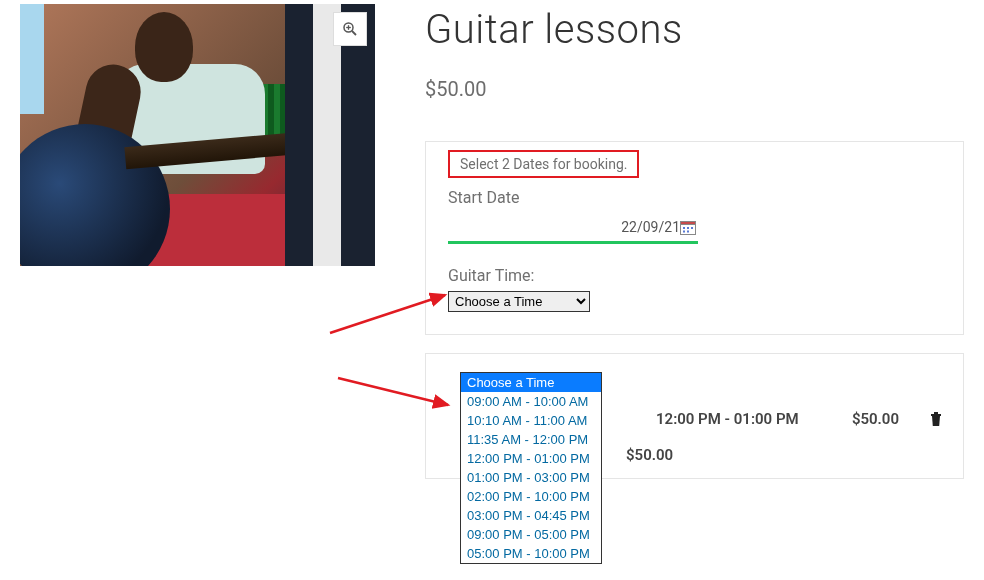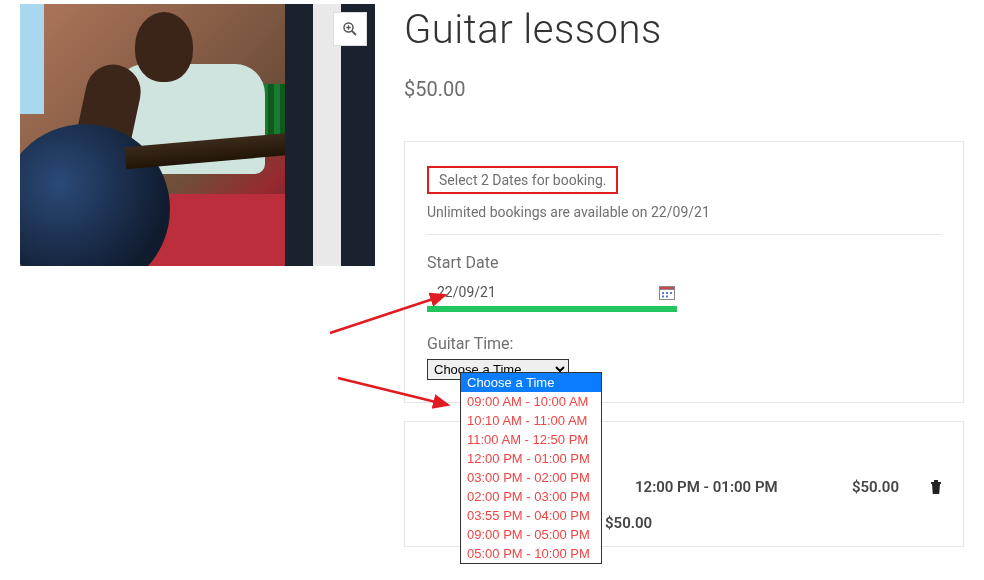--- a/index.html
+++ b/index.html
@@ -14,7 +14,7 @@
   }
   .layout {
     display: flex;
-    gap: 29px;
+    gap: 50px;
     padding: 4px 20px 0 20px;
   }
   

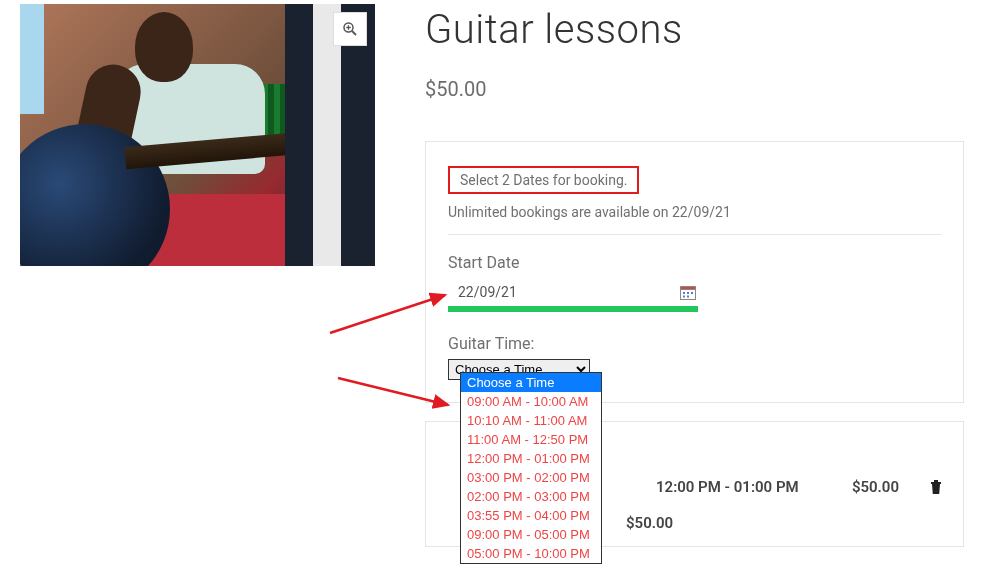--- a/index.html
+++ b/index.html
@@ -80,7 +80,7 @@
   }
   .price{ font-size:20px;color:#6d6d6d;margin-bottom:40px; }
   .booking-card{
-    border:1px solid #e5e5e5;padding:24px 22px 22px;position:relative;
+    border:1px solid #e5e5e5;padding:8px 22px 22px;position:relative;
   }
   .select-dates{
     display:inline-block;border:2px solid #e11b22;padding:4px 10px;color:#707070;

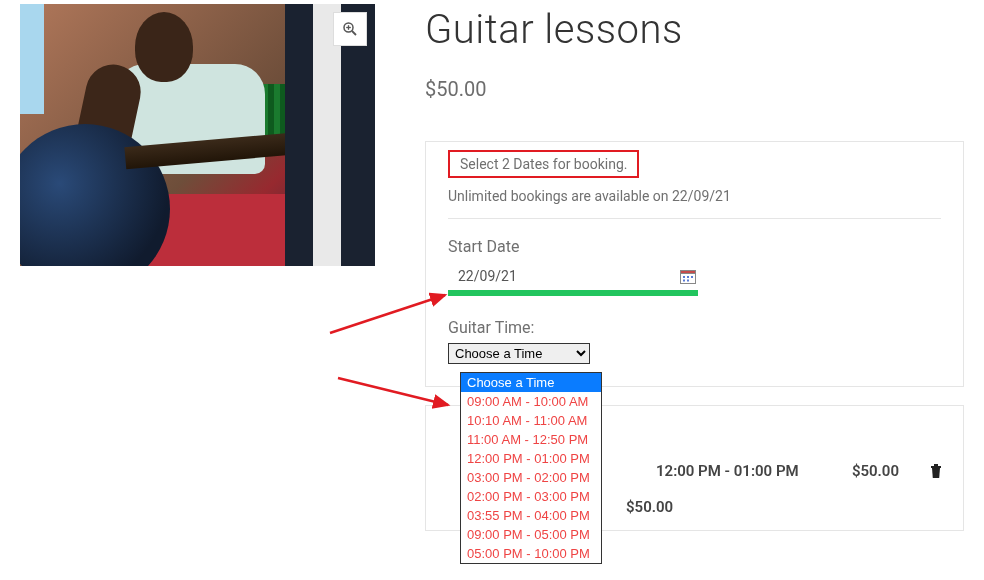--- a/index.html
+++ b/index.html
@@ -153,7 +153,6 @@
 
     <div class="booking-card">
       <div class="select-dates">Select 2 Dates for booking.</div>
-      <div class="availability">Unlimited bookings are available on 22/09/21</div>
 
       <div class="field-label">Start Date</div>
       <div class="date-row">

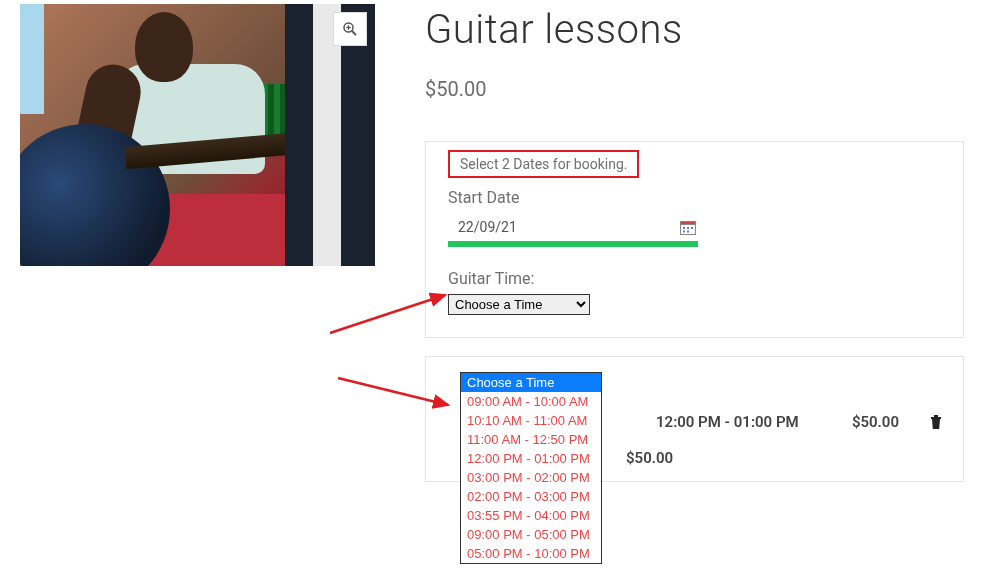--- a/index.html
+++ b/index.html
@@ -92,8 +92,8 @@
   }
   .field-label{font-size:16px;color:#707070;margin-bottom:6px;}
   .date-row{
-    display:flex;align-items:center;justify-content:space-between;
-    width:250px;border-bottom:6px solid #22c55e;padding:6px 2px;margin-bottom:22px;
+    display:flex;align-items:center;justify-content:flex-end;
+    width:250px;border-bottom:3px solid #22c55e;padding:6px 2px;margin-bottom:22px;
   }
   .date-value{font-size:14px;color:#555;padding-left:8px;}
   .cal-icon{width:16px;height:15px;display:block;}

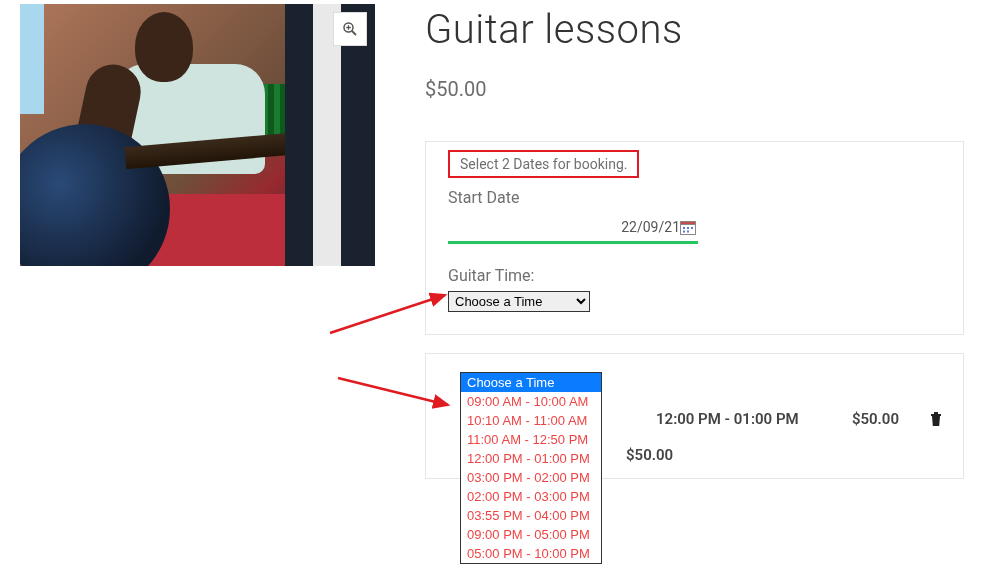--- a/index.html
+++ b/index.html
@@ -106,7 +106,7 @@
     background:#fff;border:1px solid #333;font:13px Arial,sans-serif;
     z-index:10;
   }
-  .dropdown-list .opt{padding:2px 6px;color:#ef4444;white-space:nowrap;}
+  .dropdown-list .opt{padding:2px 6px;color:#0369a1;white-space:nowrap;}
   .dropdown-list .opt.selected{background:#0a7cff;color:#fff;}
   
   .summary-card{

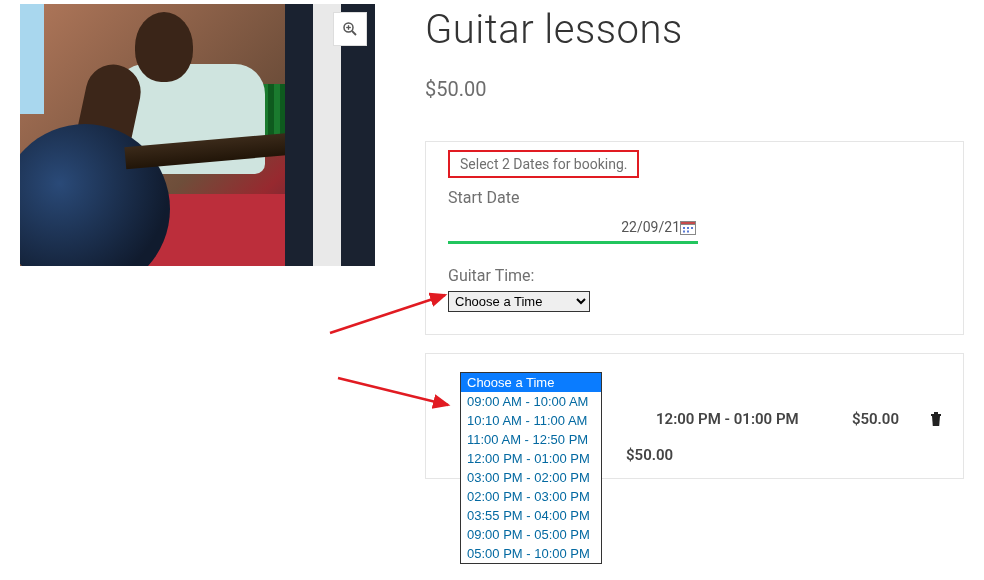--- a/index.html
+++ b/index.html
@@ -197,7 +197,7 @@
     <div class="opt selected">Choose a Time</div>
     <div class="opt">09:00 AM - 10:00 AM</div>
     <div class="opt">10:10 AM - 11:00 AM</div>
-    <div class="opt">11:00 AM - 12:50 PM</div>
+    <div class="opt">11:35 AM - 12:00 PM</div>
     <div class="opt">12:00 PM - 01:00 PM</div>
     <div class="opt">03:00 PM - 02:00 PM</div>
     <div class="opt">02:00 PM - 03:00 PM</div>

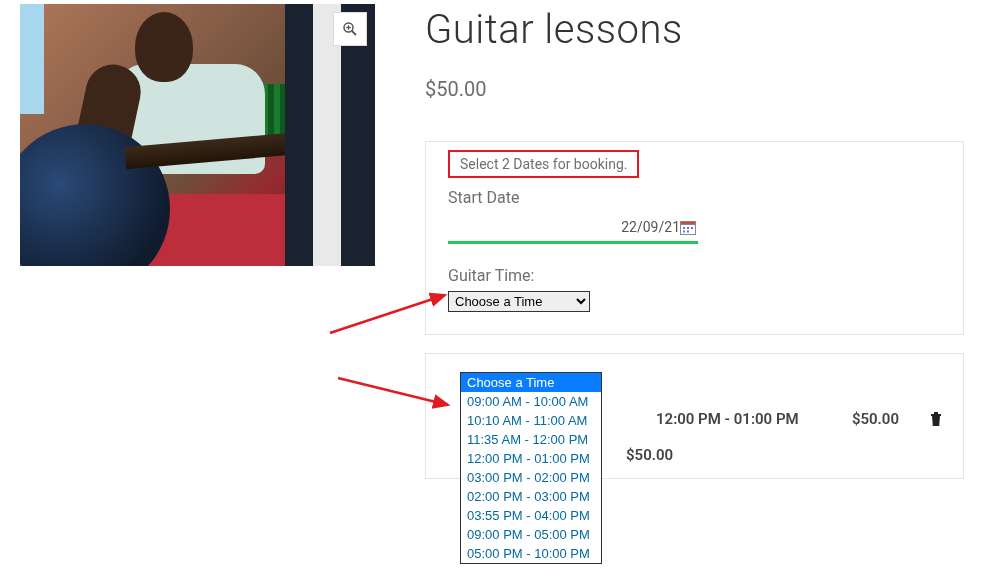--- a/index.html
+++ b/index.html
@@ -199,7 +199,7 @@
     <div class="opt">10:10 AM - 11:00 AM</div>
     <div class="opt">11:35 AM - 12:00 PM</div>
     <div class="opt">12:00 PM - 01:00 PM</div>
-    <div class="opt">03:00 PM - 02:00 PM</div>
+    <div class="opt">01:00 PM - 03:00 PM</div>
     <div class="opt">02:00 PM - 03:00 PM</div>
     <div class="opt">03:55 PM - 04:00 PM</div>
     <div class="opt">09:00 PM - 05:00 PM</div>

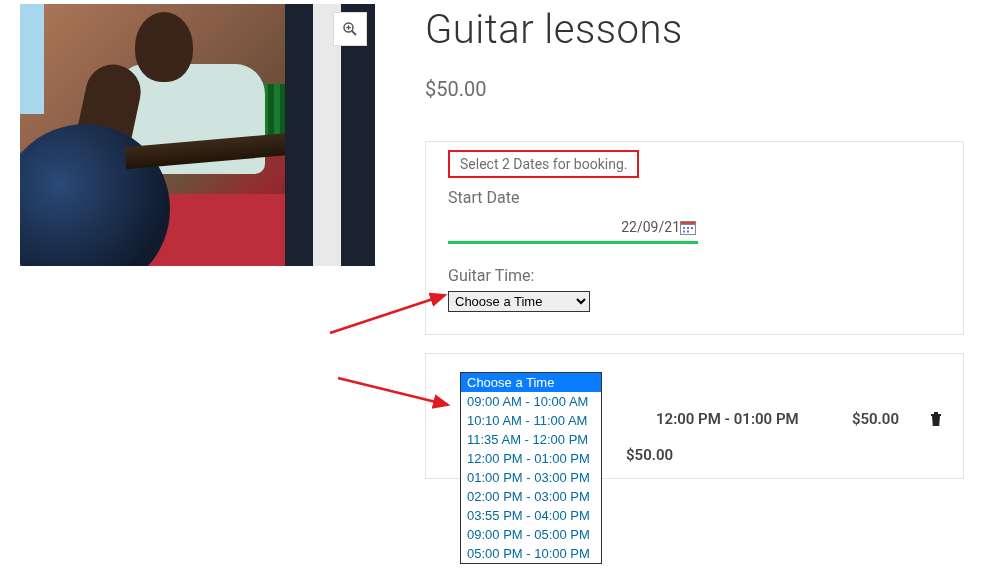--- a/index.html
+++ b/index.html
@@ -200,7 +200,7 @@
     <div class="opt">11:35 AM - 12:00 PM</div>
     <div class="opt">12:00 PM - 01:00 PM</div>
     <div class="opt">01:00 PM - 03:00 PM</div>
-    <div class="opt">02:00 PM - 03:00 PM</div>
+    <div class="opt">02:00 PM - 10:00 PM</div>
     <div class="opt">03:55 PM - 04:00 PM</div>
     <div class="opt">09:00 PM - 05:00 PM</div>
     <div class="opt">05:00 PM - 10:00 PM</div>

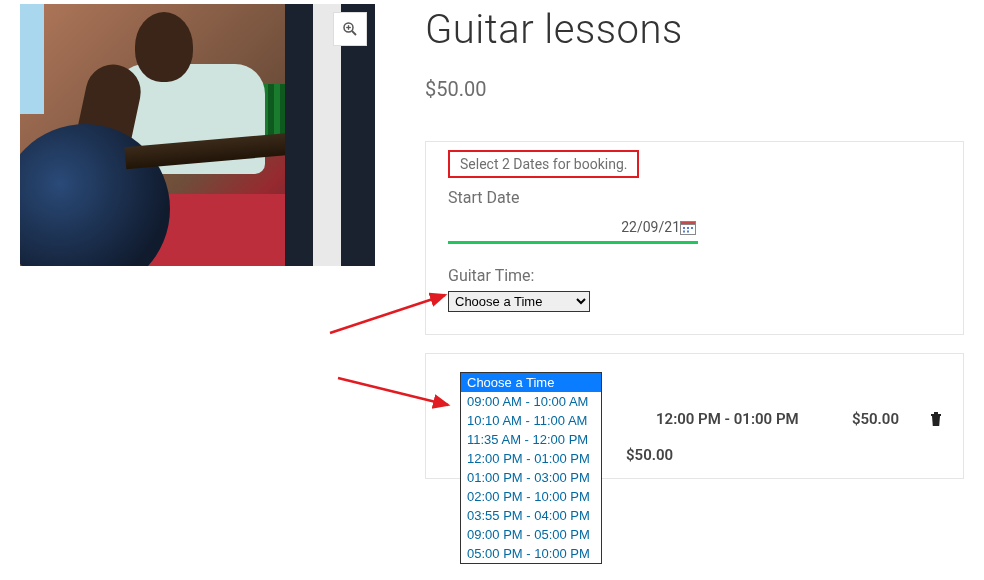--- a/index.html
+++ b/index.html
@@ -201,7 +201,7 @@
     <div class="opt">12:00 PM - 01:00 PM</div>
     <div class="opt">01:00 PM - 03:00 PM</div>
     <div class="opt">02:00 PM - 10:00 PM</div>
-    <div class="opt">03:55 PM - 04:00 PM</div>
+    <div class="opt">03:00 PM - 04:45 PM</div>
     <div class="opt">09:00 PM - 05:00 PM</div>
     <div class="opt">05:00 PM - 10:00 PM</div>
   </div>

